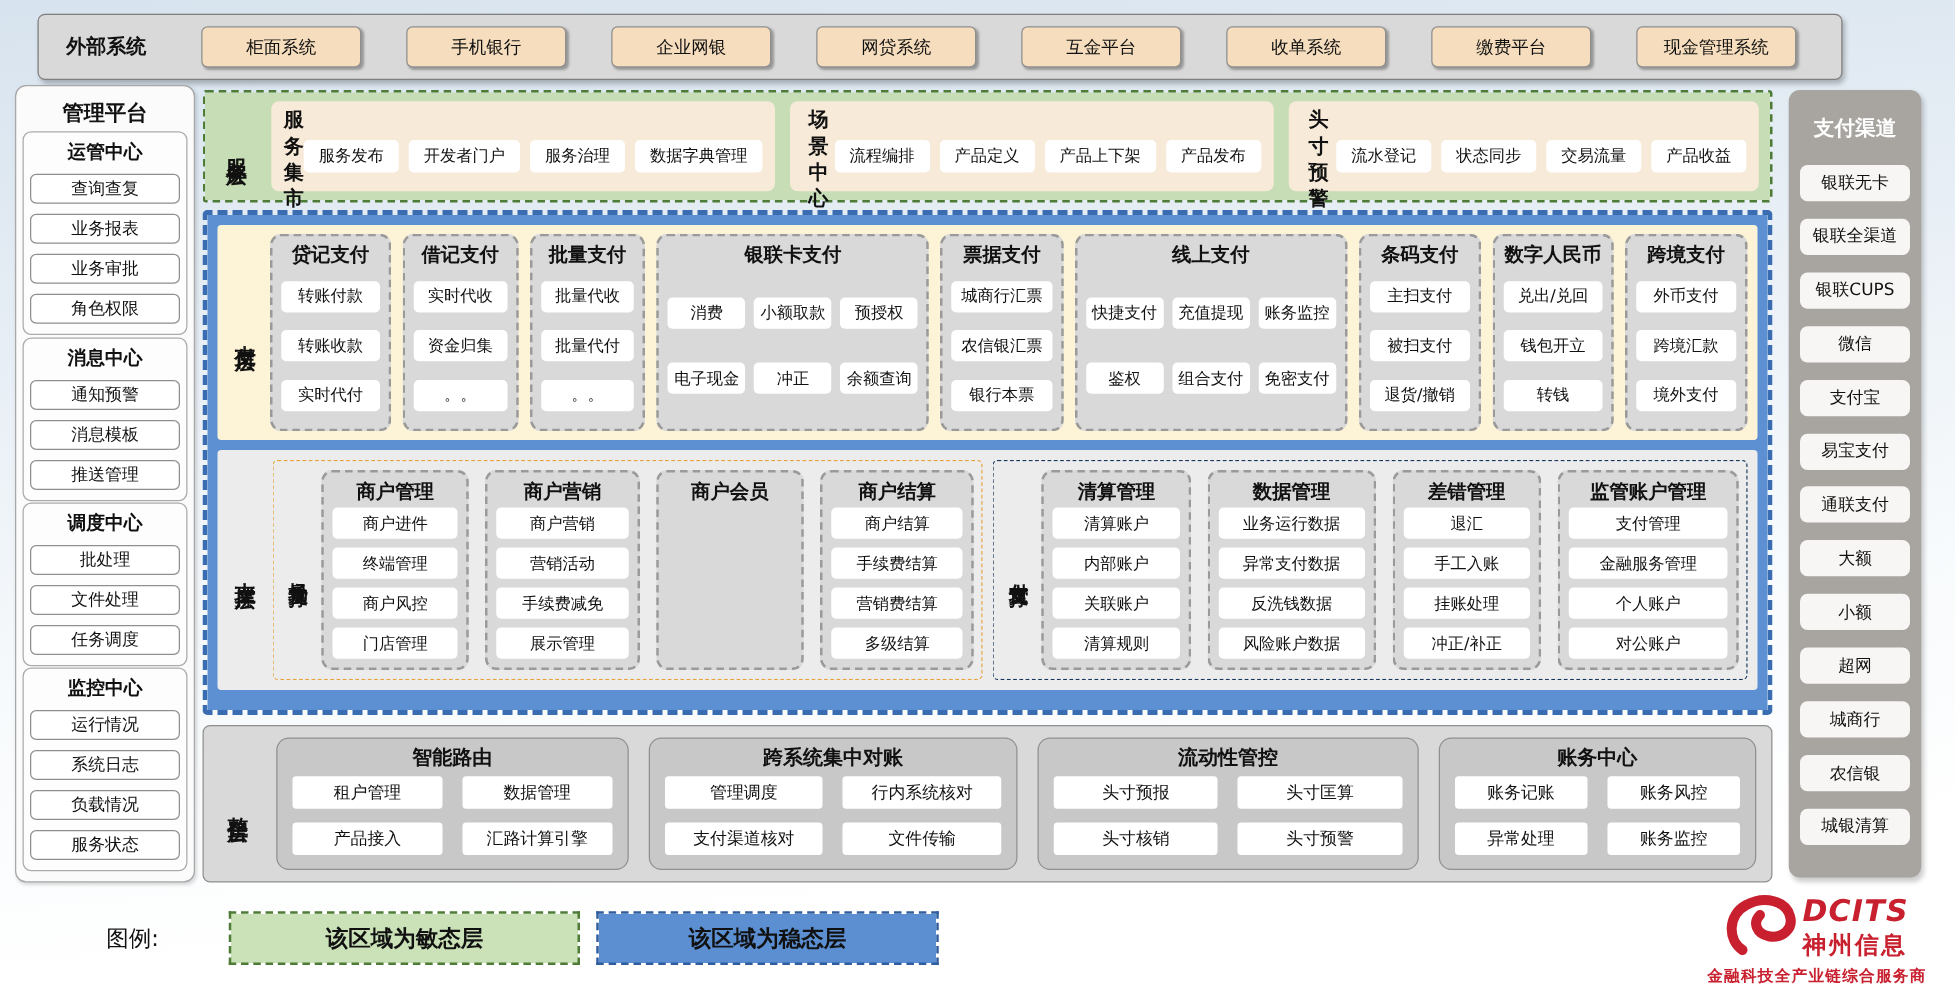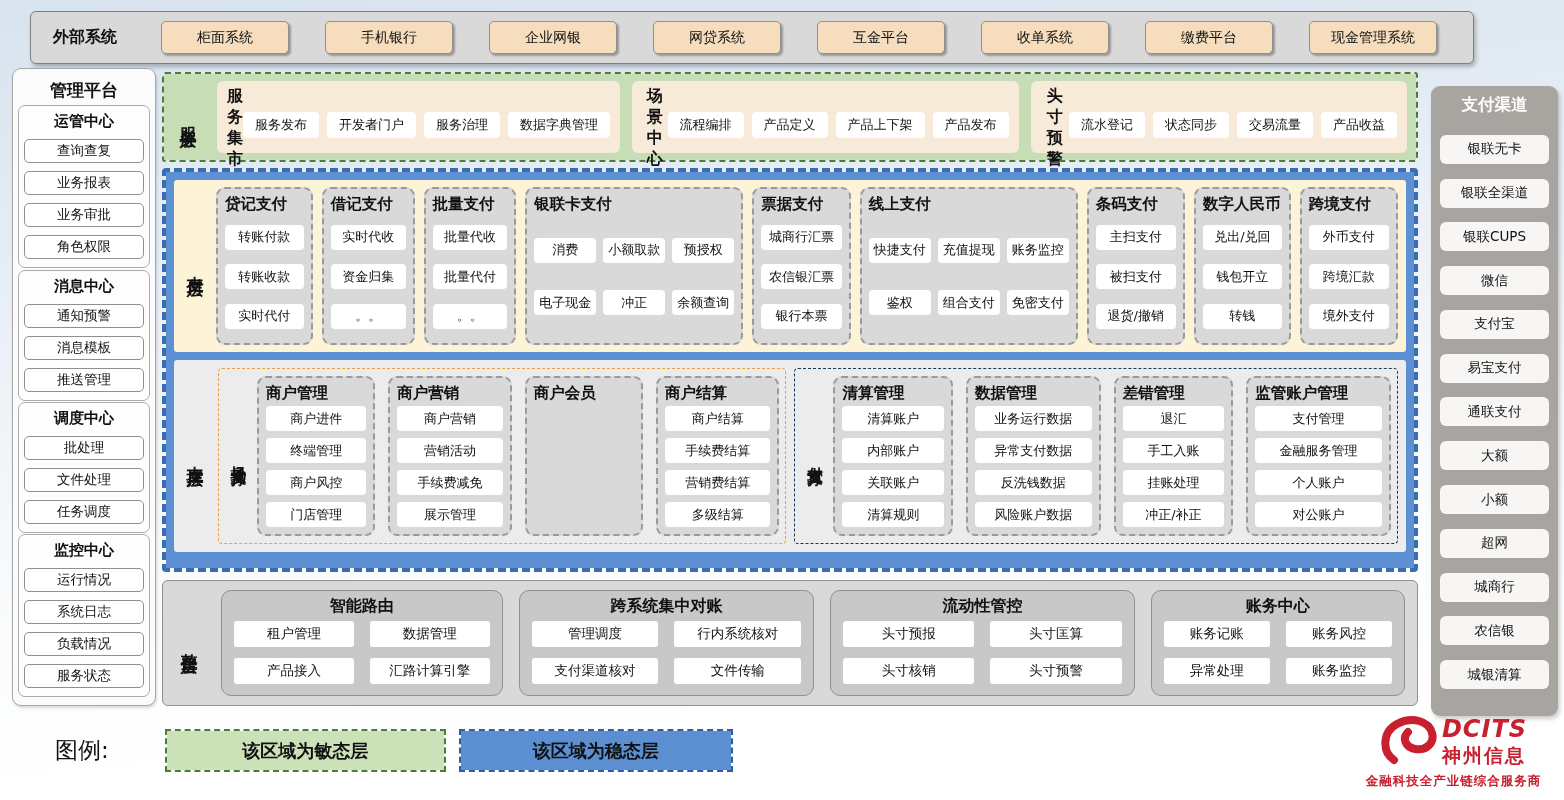--- a/index.html
+++ b/index.html
@@ -87,10 +87,10 @@
           justify-content:center; font-size:13.5px; white-space:nowrap; padding:0 8px; }
 
   
-  .channels { position:absolute; left:1431px; top:72px; width:127px; height:630px;
-              background:#a8a4a0; border-radius:9px; padding:4px 9px 12px;
+  .channels { position:absolute; left:1431px; top:72px; width:106px; height:630px;
+              background:#a8a4a0; border-radius:9px; padding:16px 9px 12px;
               display:flex; flex-direction:column; justify-content:space-between;
-              box-shadow:2px 3px 4px rgba(0,0,0,.2);margin-top:14px; }
+              box-shadow:2px 3px 4px rgba(0,0,0,.2); }
   .channels-title { color:#fff; font-weight:bold; font-size:16.5px; text-align:center; padding:4px 0; }
   .chbtn { background:#f7f6f4; border-radius:6px; height:29px; display:flex; align-items:center;
            justify-content:center; font-size:13.5px; white-space:nowrap; }

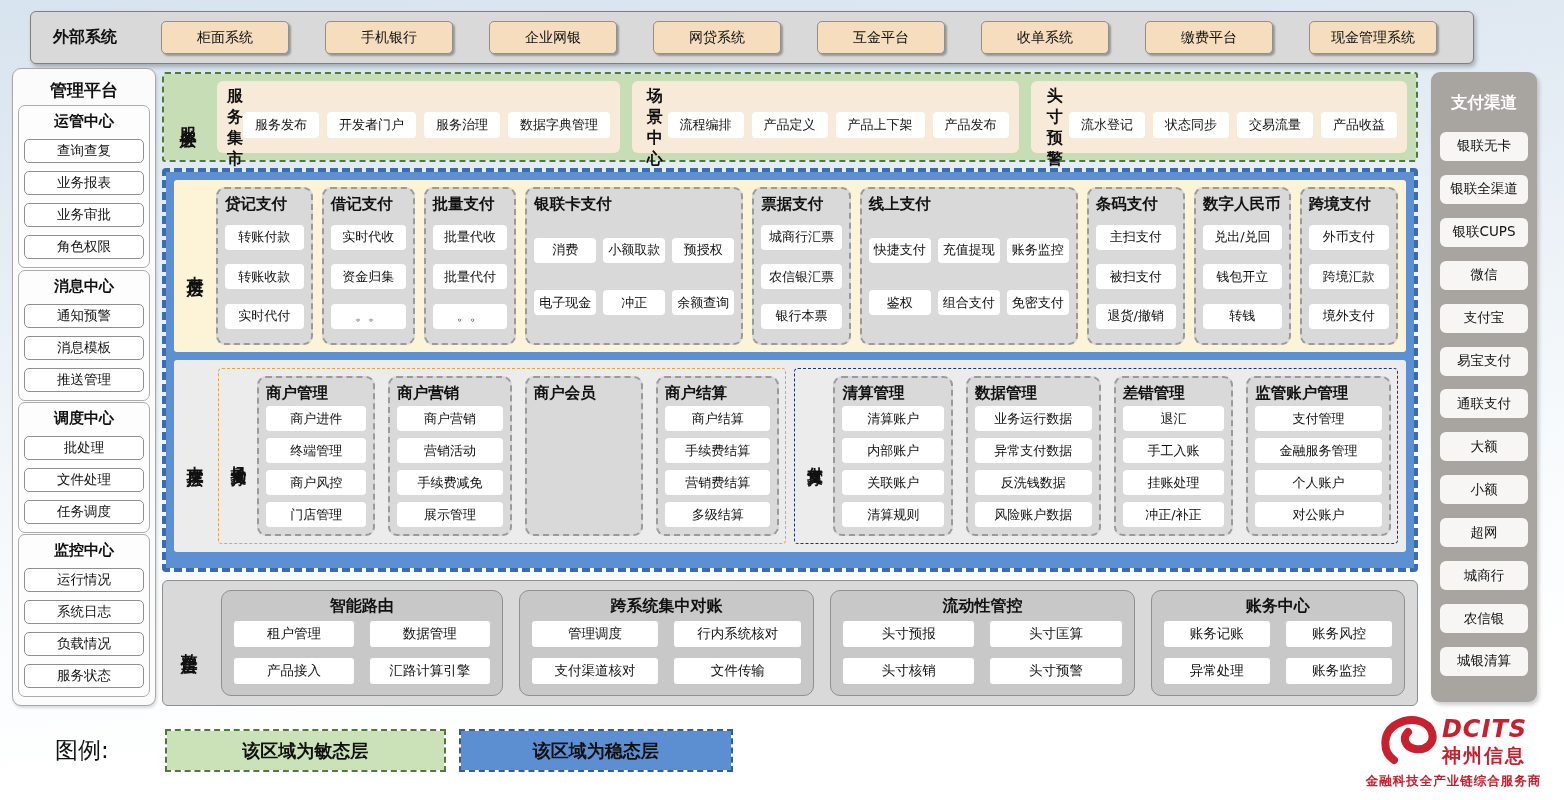--- a/index.html
+++ b/index.html
@@ -56,7 +56,7 @@
   .pay-groups { flex:1; display:flex; gap:9px; margin-left:6px; }
   .pgroup { background:#d9d9d9; border:2px dashed #9a9a9a; border-radius:9px;
             padding:3px 7px 7px; display:flex; flex-direction:column; }
-  .pgroup-title { font-weight:bold; font-size:15.5px; padding:2px 0; white-space:nowrap; }
+  .pgroup-title { text-align:center; font-weight:bold; font-size:15.5px; padding:2px 0; white-space:nowrap; }
   .pgroup-items { flex:1; display:grid; grid-template-columns:1fr; gap:7px; align-content:space-evenly; }
   .pgroup[data-cols="2"] .pgroup-items { grid-template-columns:1fr 1fr 1fr; }
   .pbtn { background:#fff; border-radius:4px; height:25px; display:flex; align-items:center;

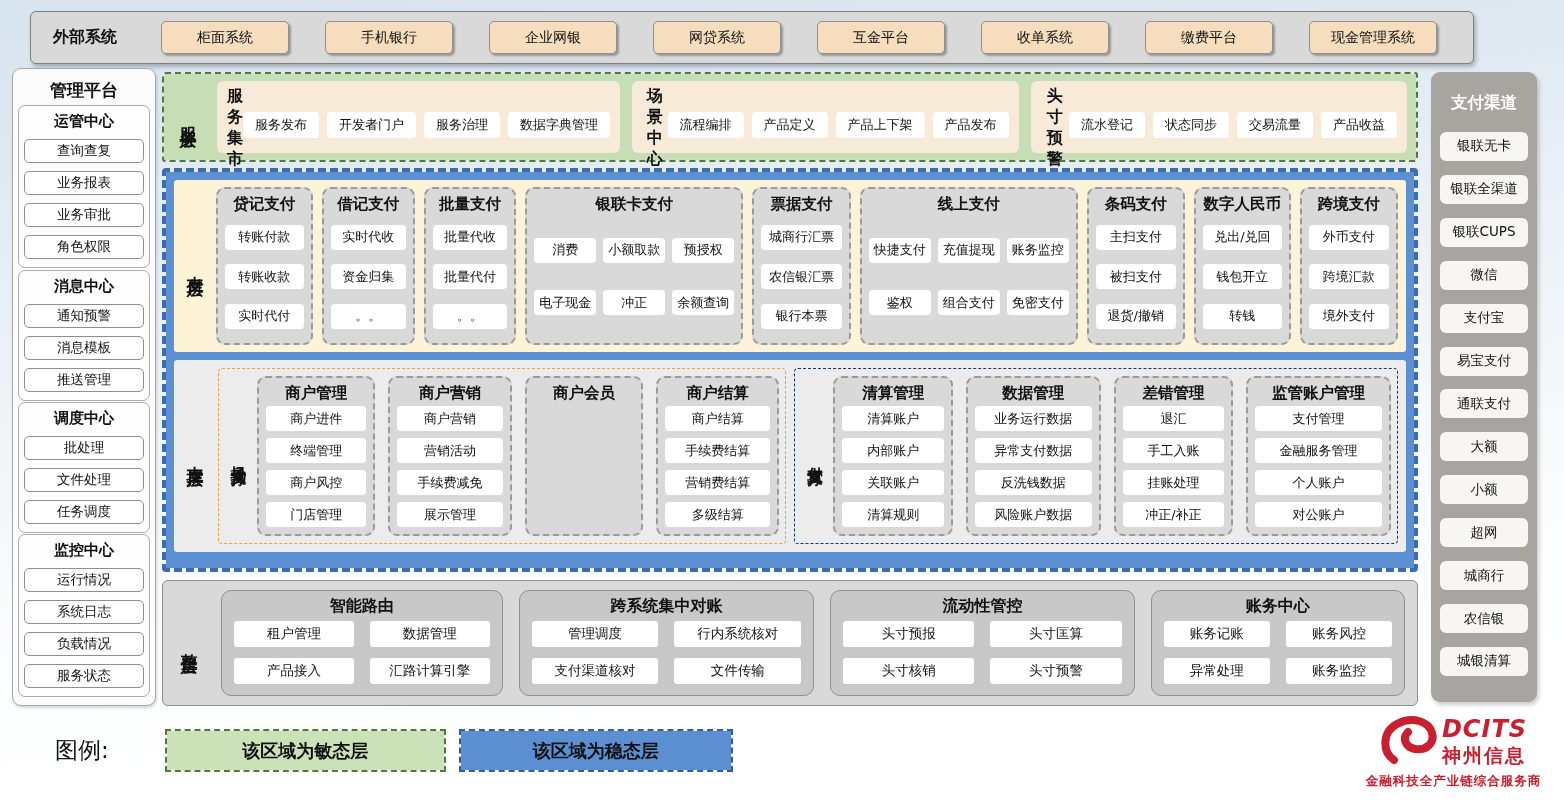--- a/index.html
+++ b/index.html
@@ -97,7 +97,7 @@
 
   
   .legend { position:absolute; left:55px; top:729px; display:flex; align-items:center; }
-  .legend-label { font-size:23px; margin-right:56px; }
+  .legend-label { font-size:18px; margin-right:56px;margin-left:30px; }
   .legend-box { height:43px; display:flex; align-items:center; justify-content:center;
                 font-size:18px; font-weight:bold; }
   .legend-agile { width:281px; background:#cbe2b8; background-clip:padding-box; border:2px dashed #4e7b35; }

